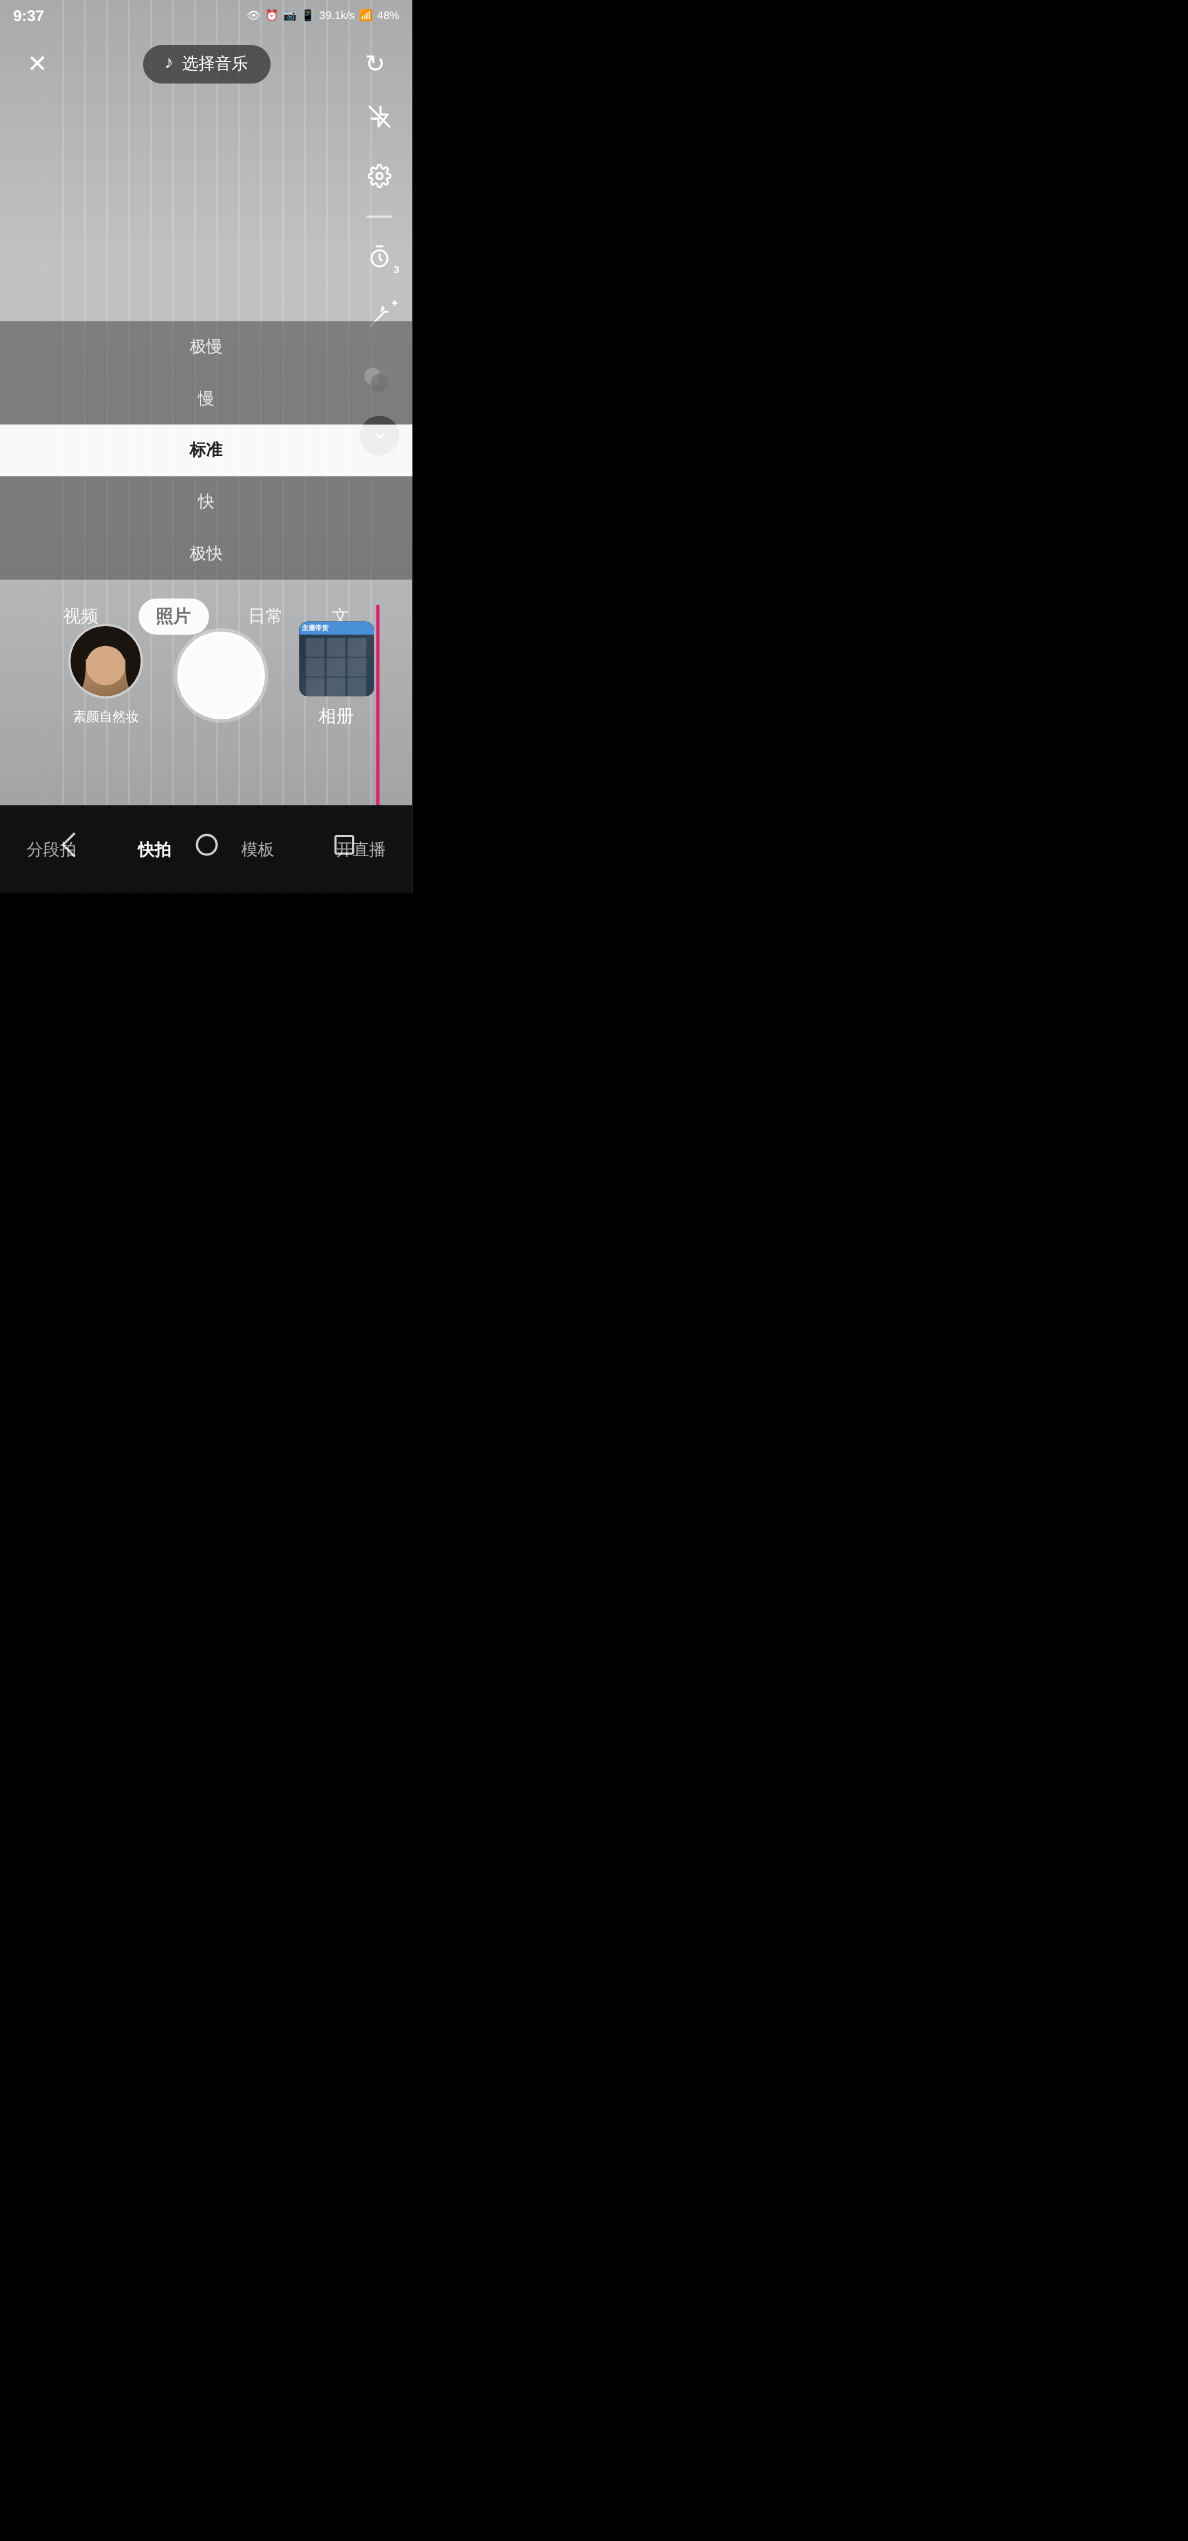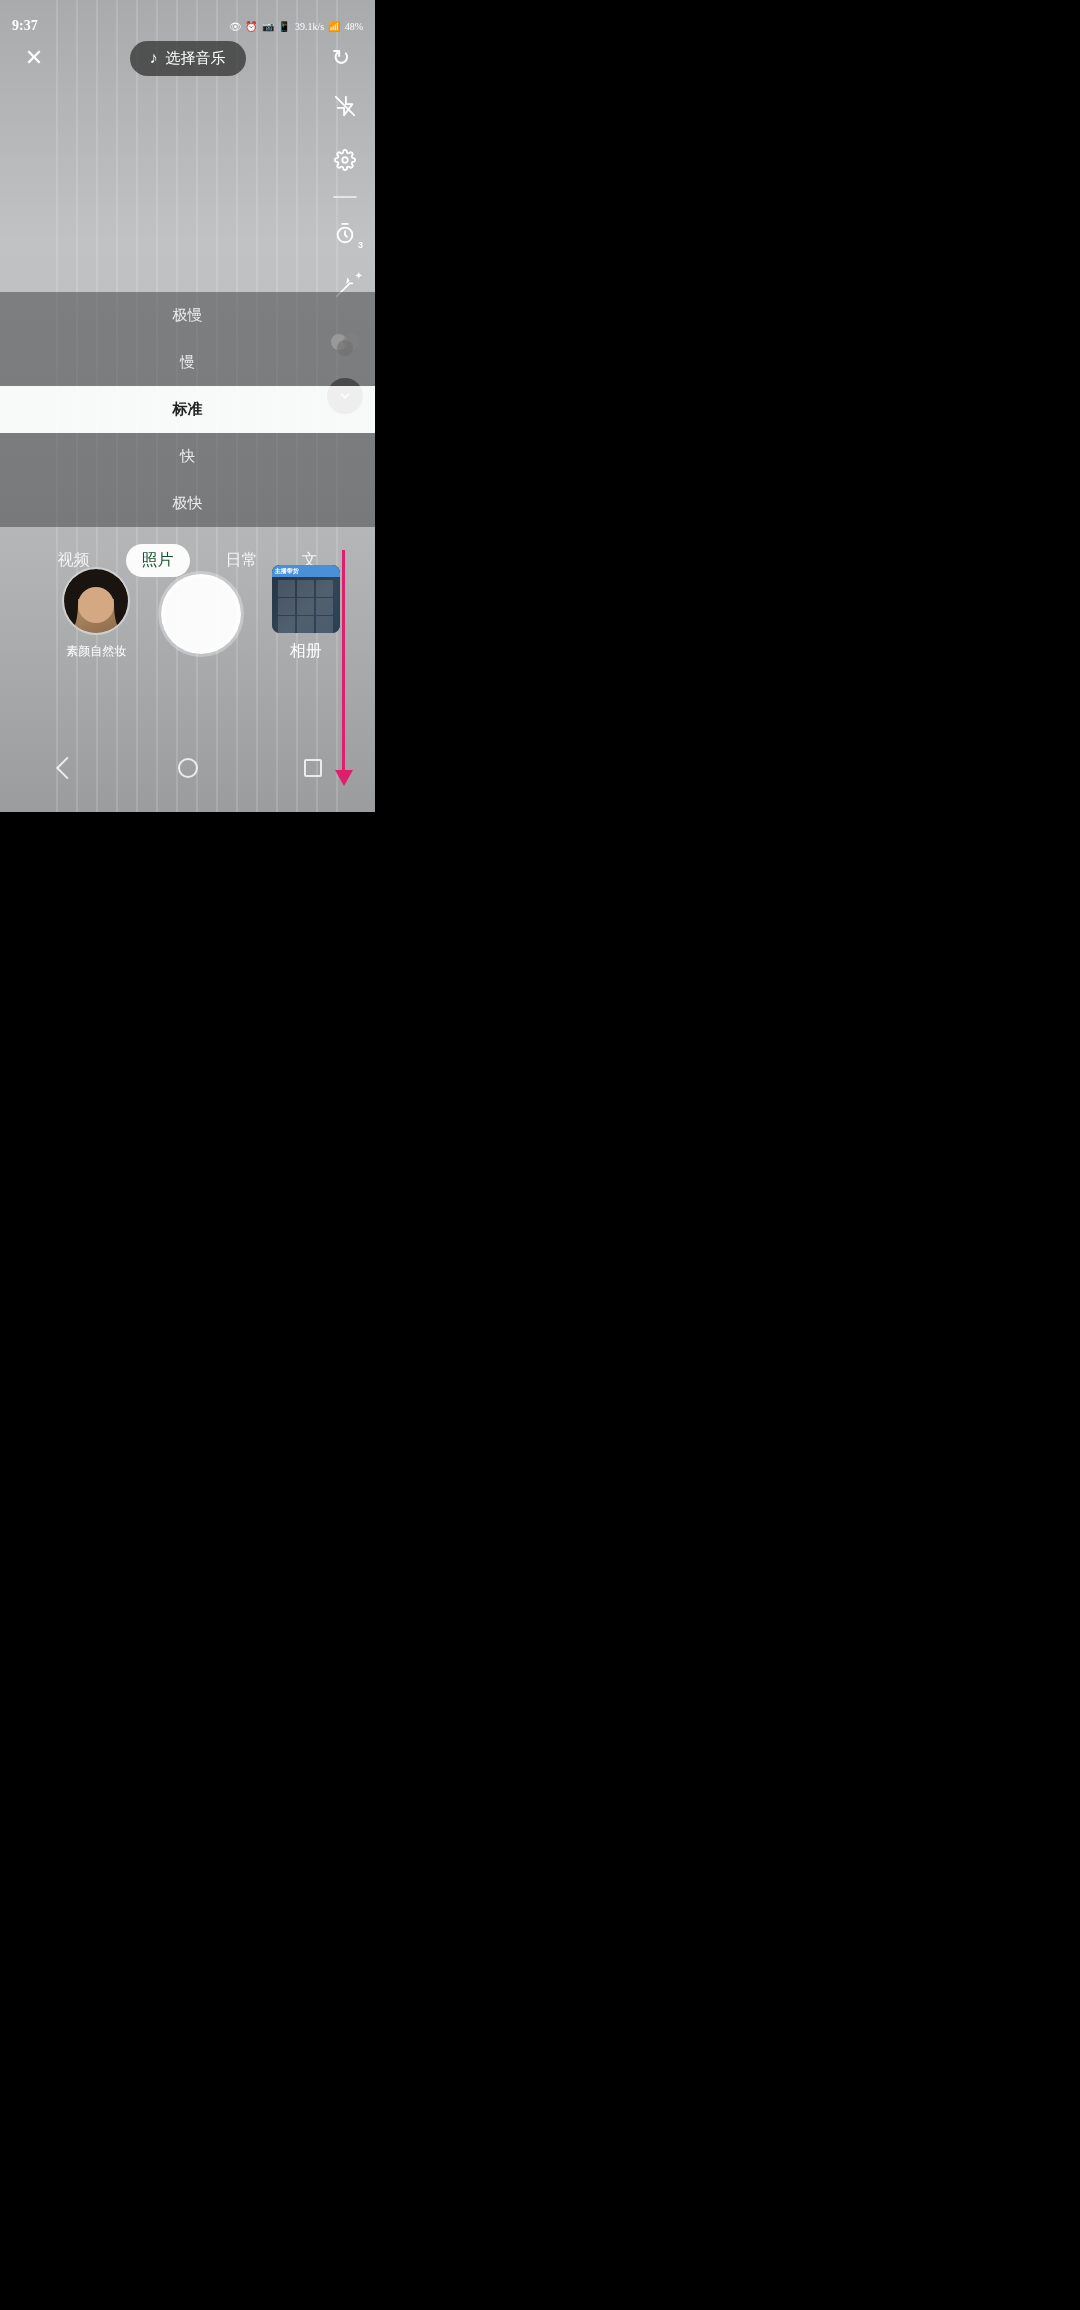--- a/index.html
+++ b/index.html
@@ -47,14 +47,13 @@
     
     .status-bar {
       position: absolute;
-      top: 12px; left: 0; right: 0;
+      top: 0; left: 0; right: 0;
       height: 28px;
       display: flex;
       align-items: center;
       justify-content: space-between;
       padding: 0 12px;
       z-index: 100;
-      font-family: Liberation Serif, serif;
     }
     .status-time {
       color: #fff;

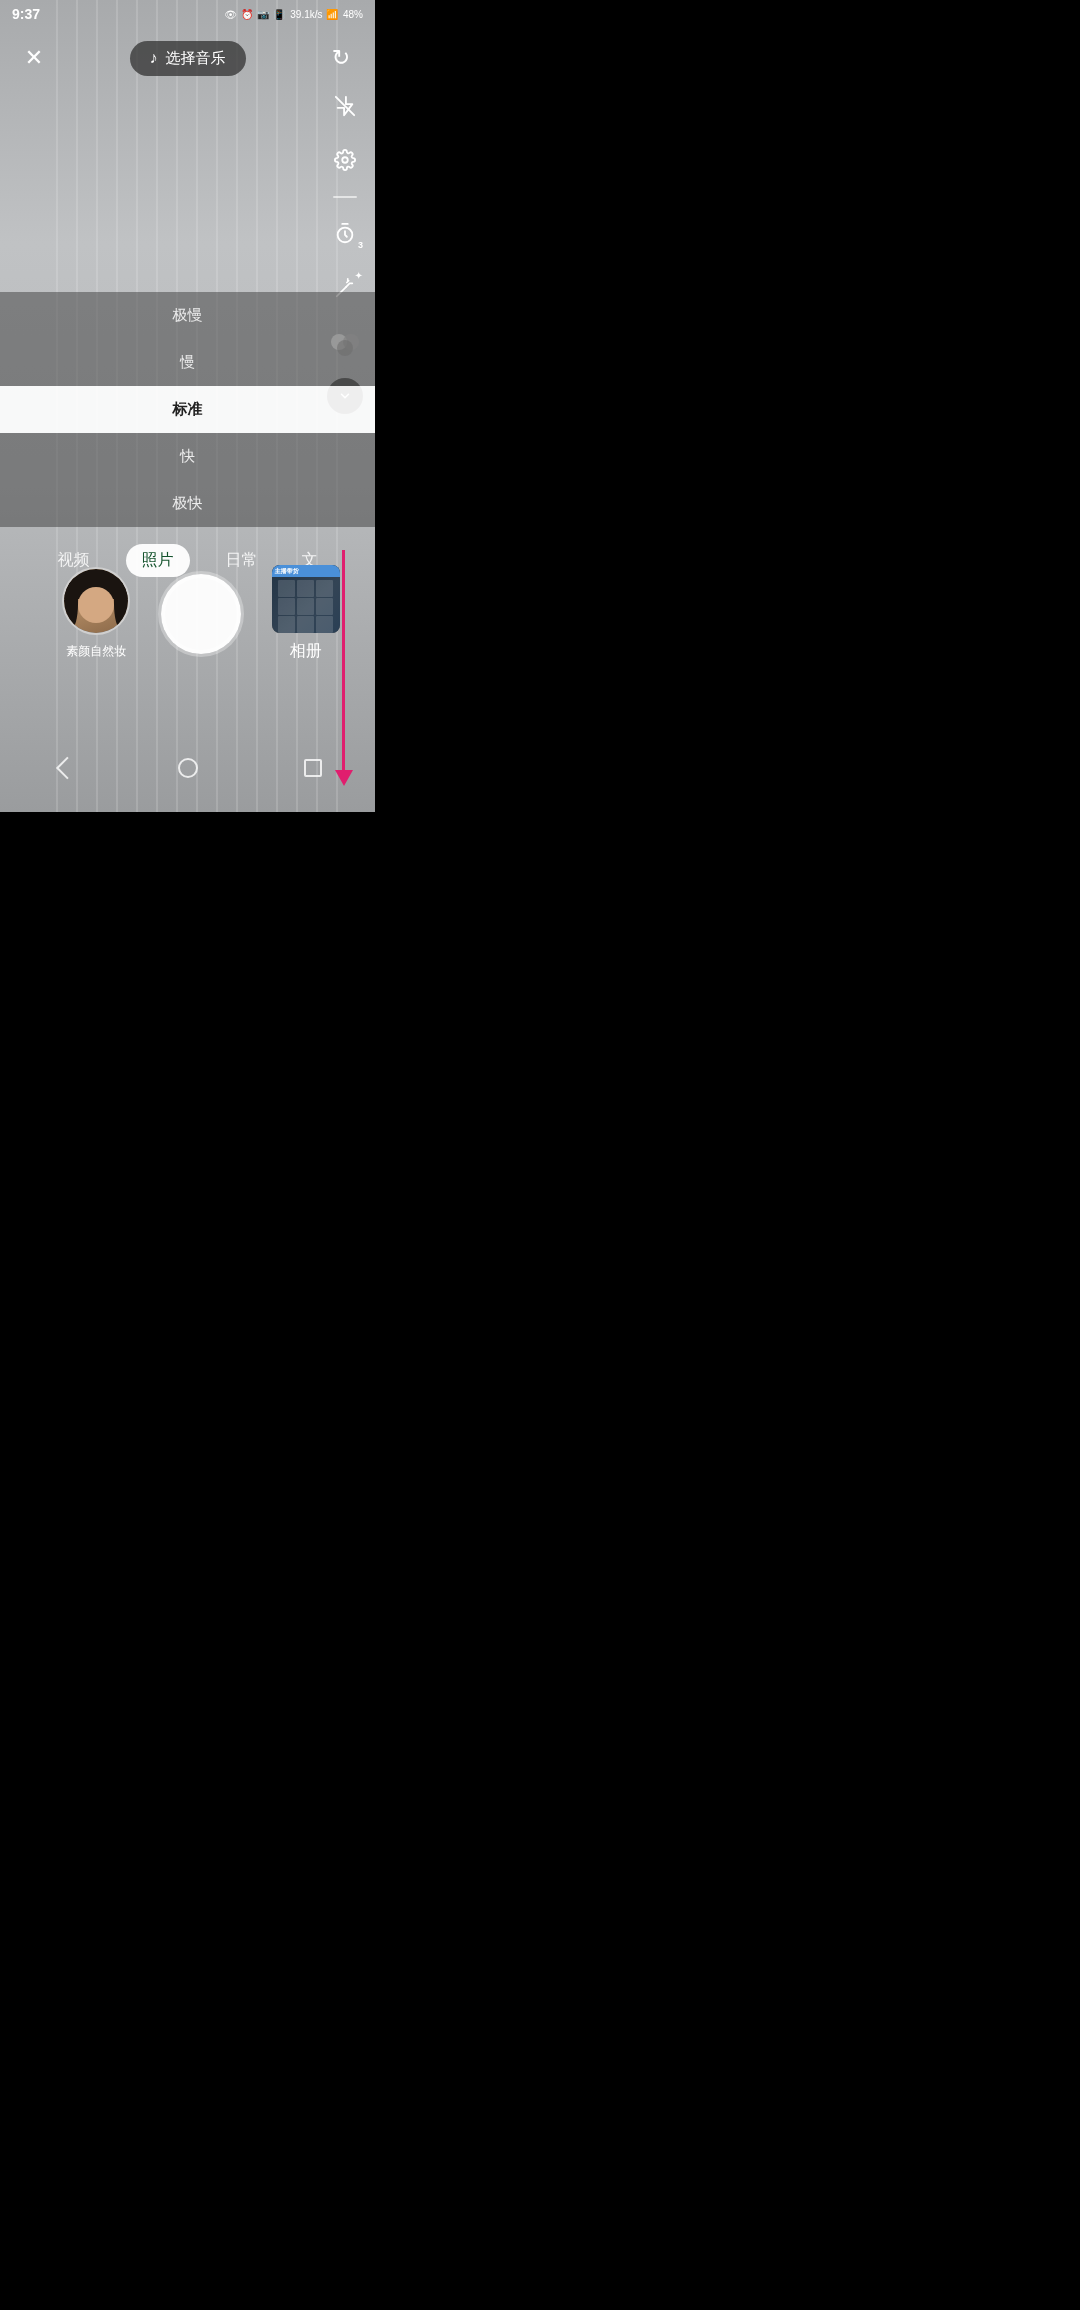--- a/index.html
+++ b/index.html
@@ -223,10 +223,10 @@
     }
     .mode-item.active {
       background: rgba(255,255,255,0.95);
-      color: #14532d;
+      color: #737373;
       border-radius: 20px;
       padding: 6px 16px;
-      font-weight: 400;
+      font-weight: 700;
     }
 
     

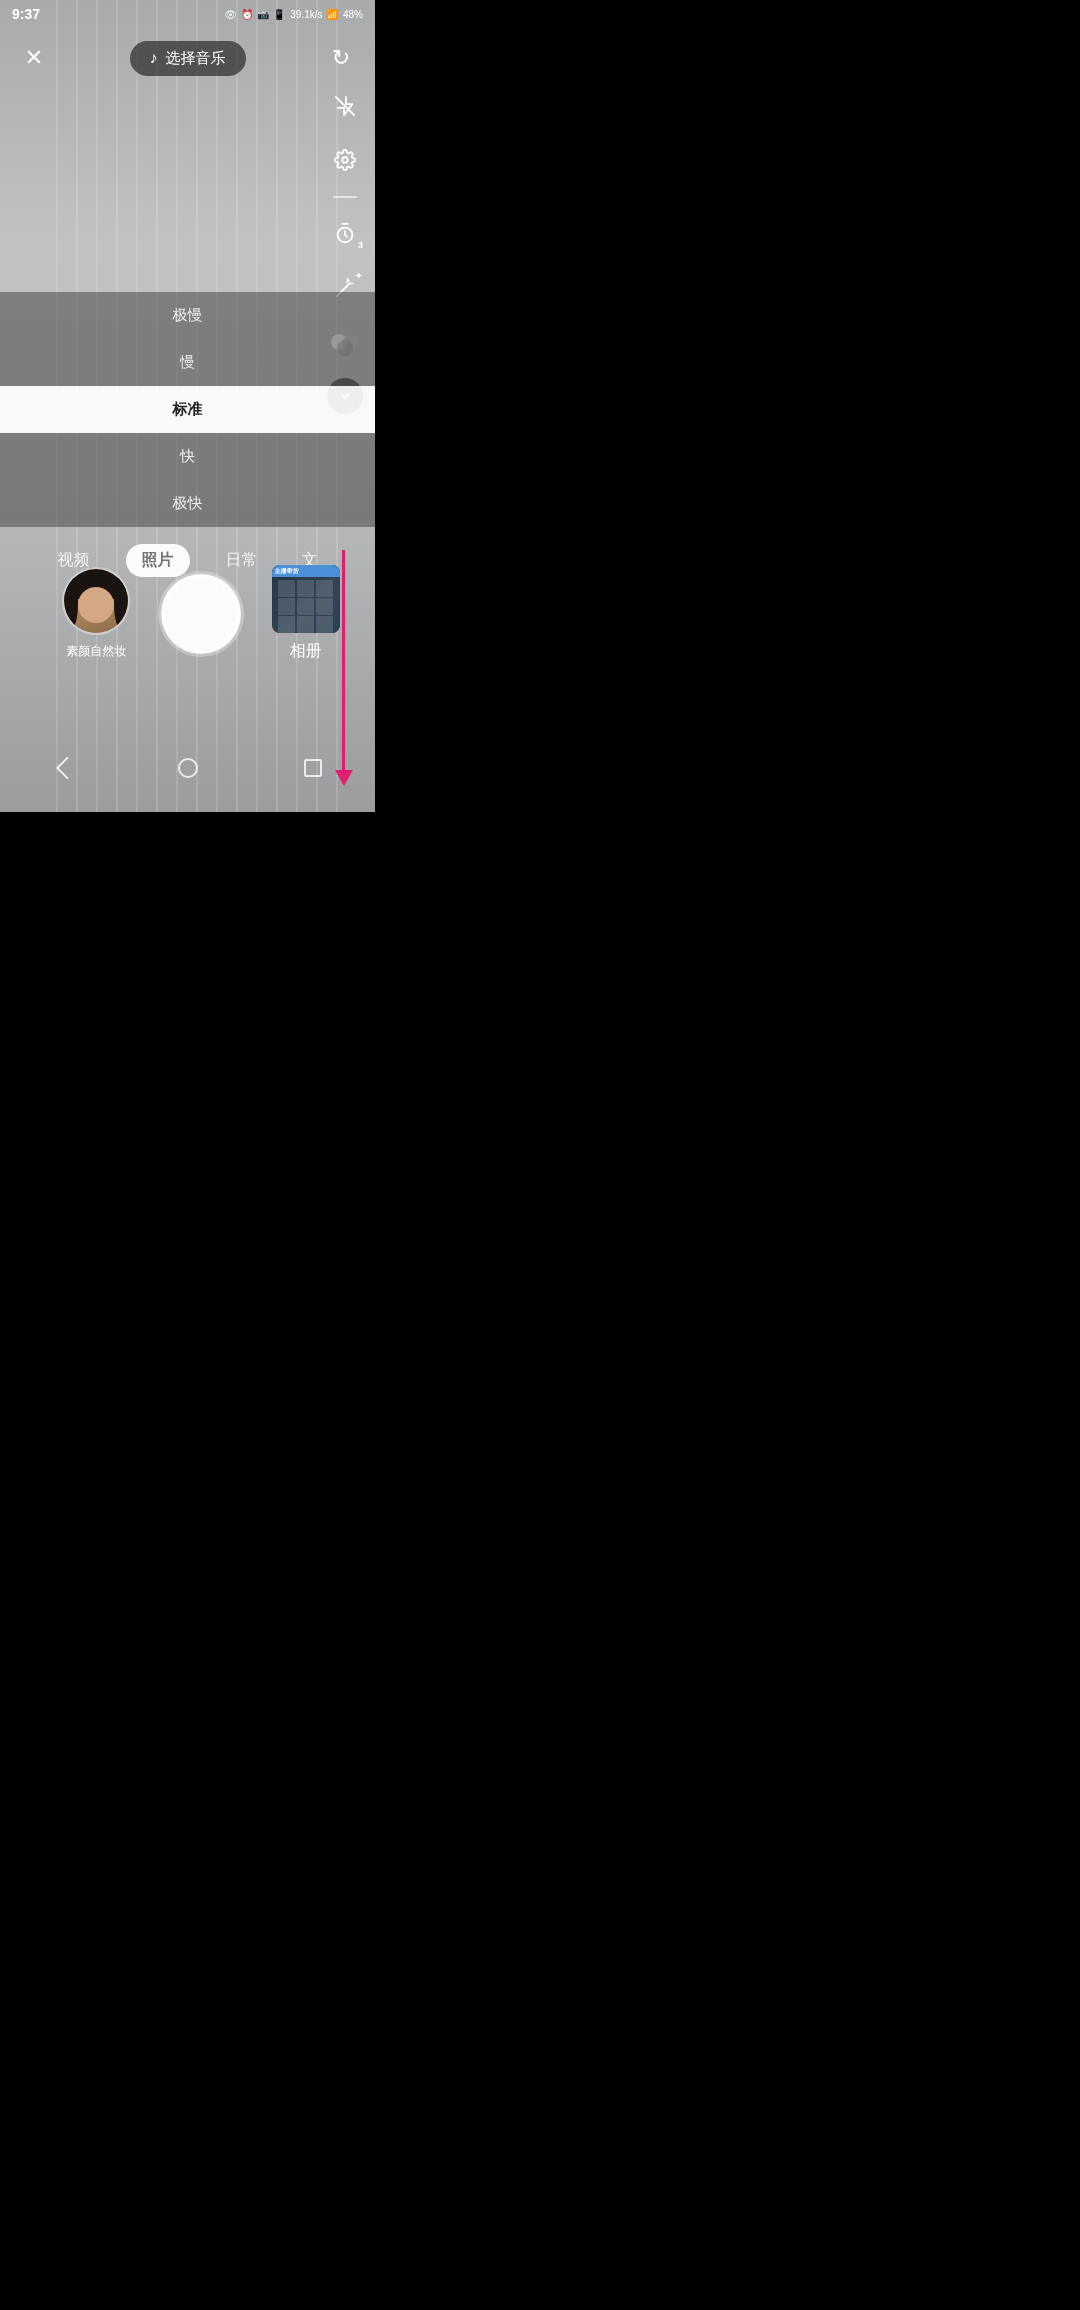--- a/index.html
+++ b/index.html
@@ -578,6 +578,20 @@
     </div>
   </div>
 
+  <div class="bottom-nav">
+    <div class="nav-item">
+      <span>分段拍</span>
+    </div>
+    <div class="nav-item active">
+      <span>快拍</span>
+    </div>
+    <div class="nav-item">
+      <span>模板</span>
+    </div>
+    <div class="nav-item">
+      <span>开直播</span>
+    </div>
+  </div>
 
   <div class="system-nav">
     <div class="sys-nav-btn">

